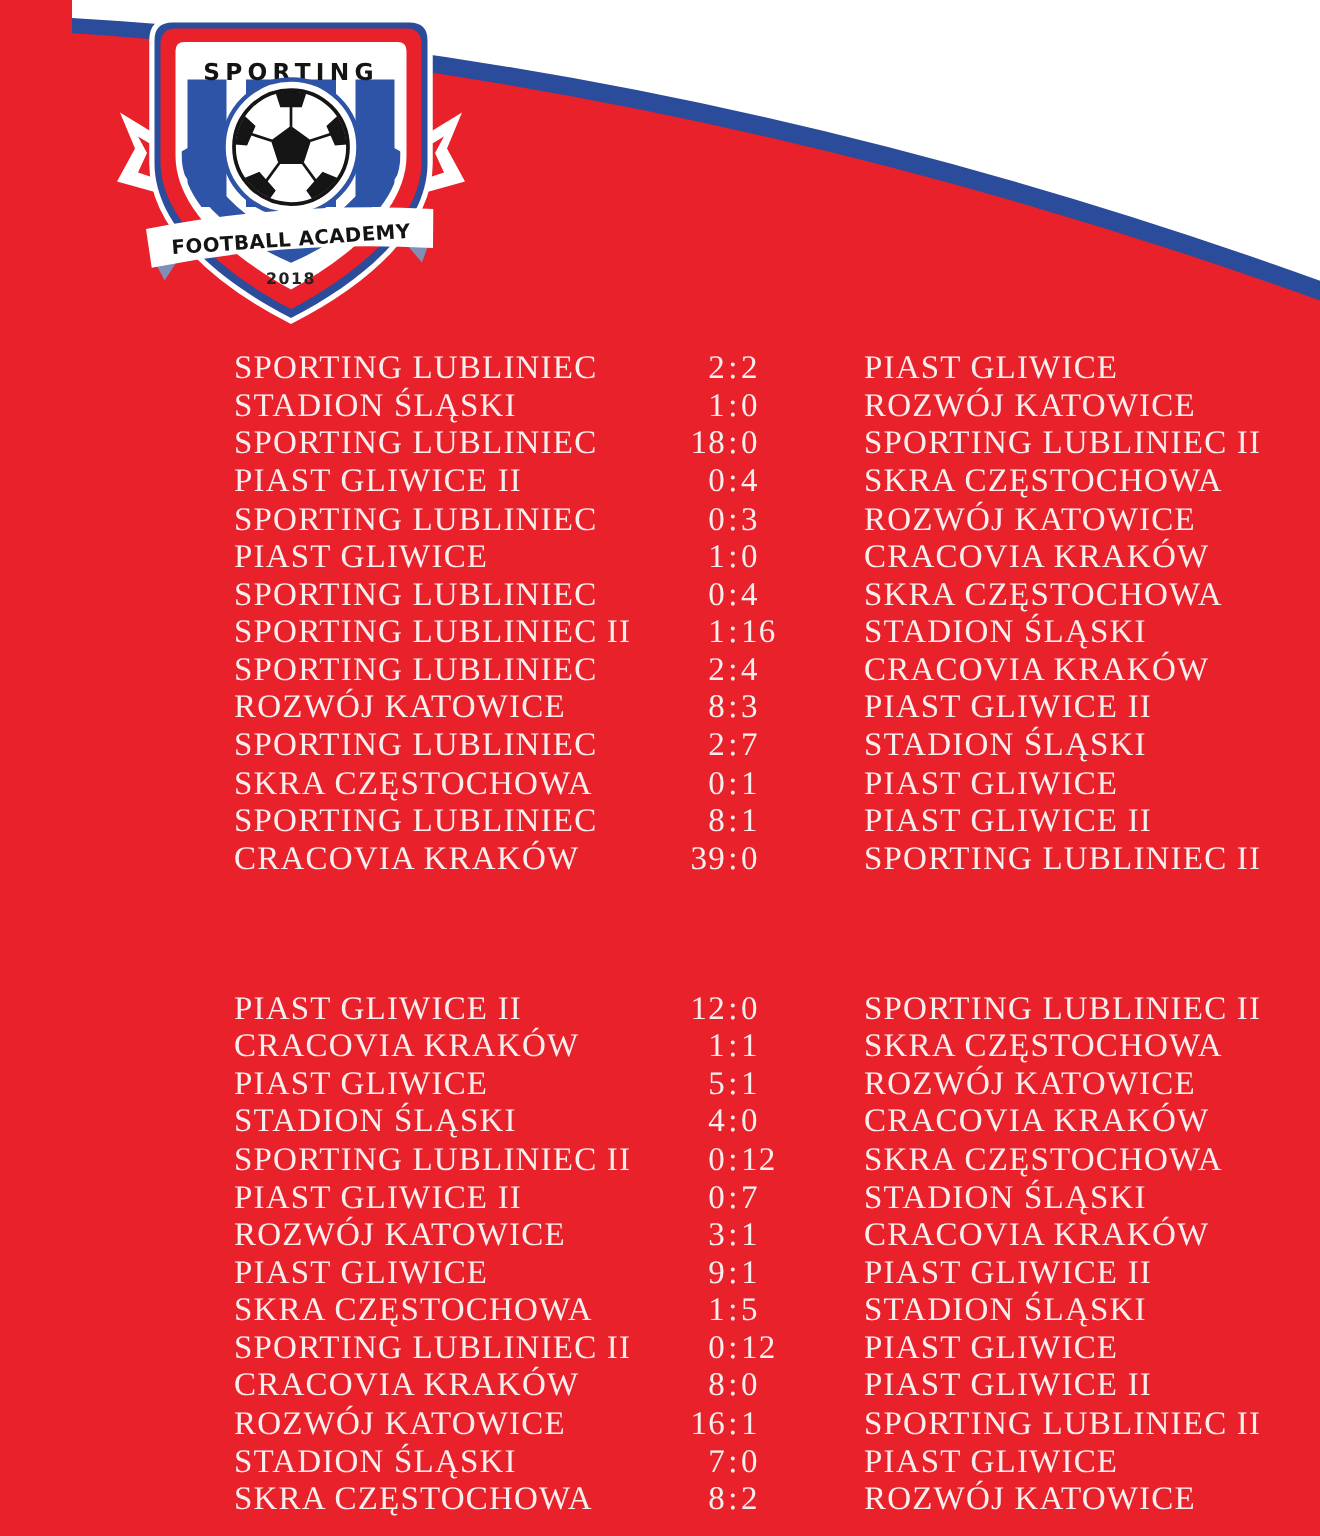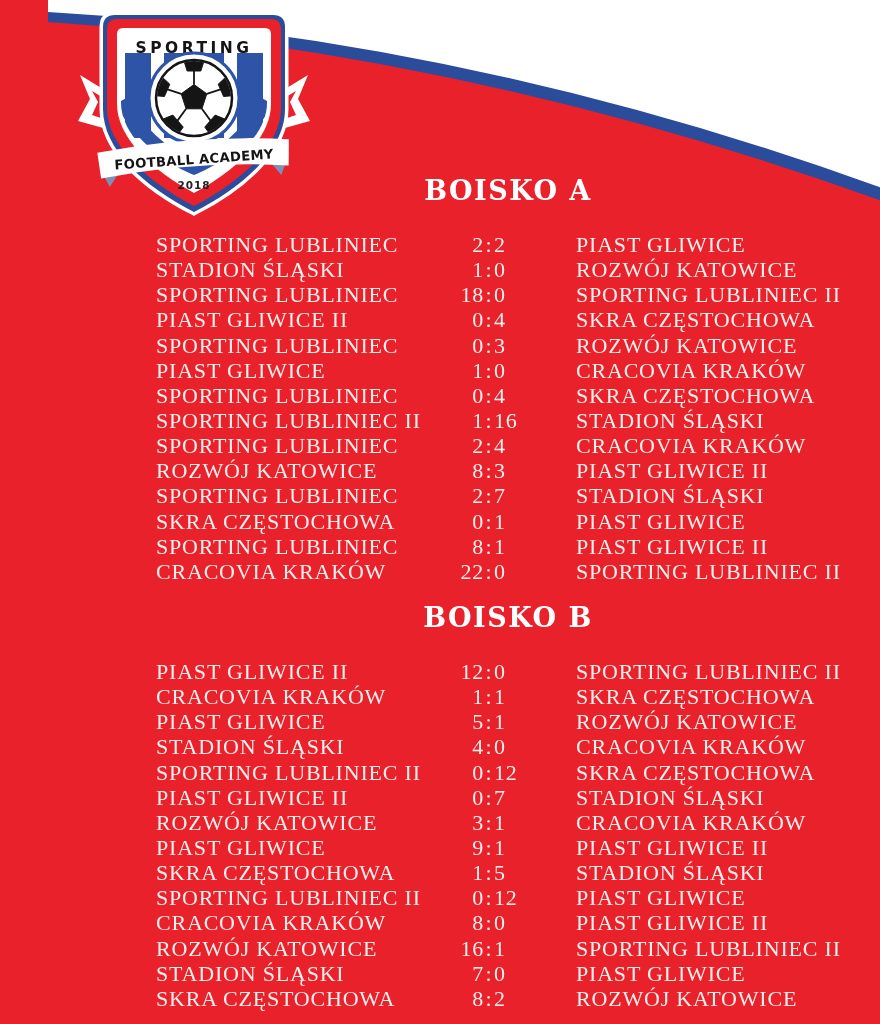--- a/index.html
+++ b/index.html
@@ -105,7 +105,6 @@
     </svg>
   </div>
 
-  <div class="section-title" id="title-a">BOISKO A</div>
   <div class="section-title" id="title-b">BOISKO B</div>
 
   <div class="rows" id="rows-0">

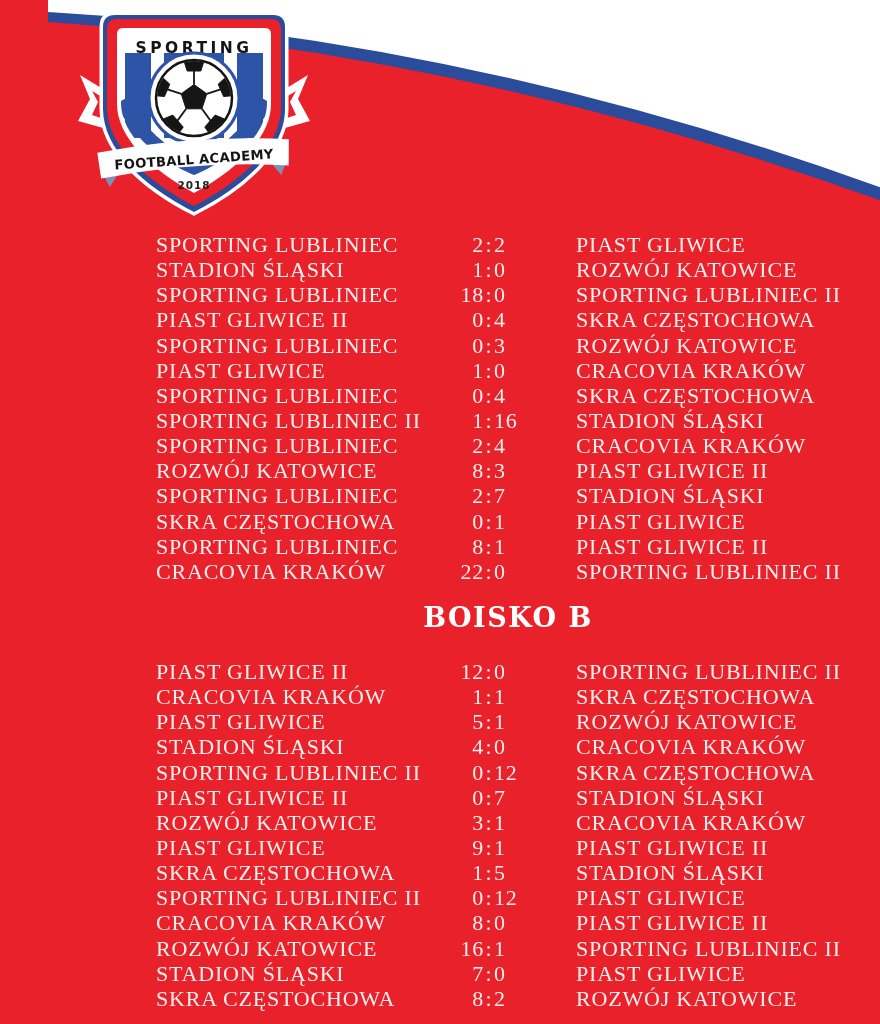--- a/index.html
+++ b/index.html
@@ -201,7 +201,7 @@
       </div>
       <div class="match-row">
         <span class="home">CRACOVIA KRAKÓW</span>
-        <span class="score-l">22</span>
+        <span class="score-l">39</span>
         <span class="colon">:</span>
         <span class="score-r">0</span>
         <span class="away">SPORTING LUBLINIEC II</span>

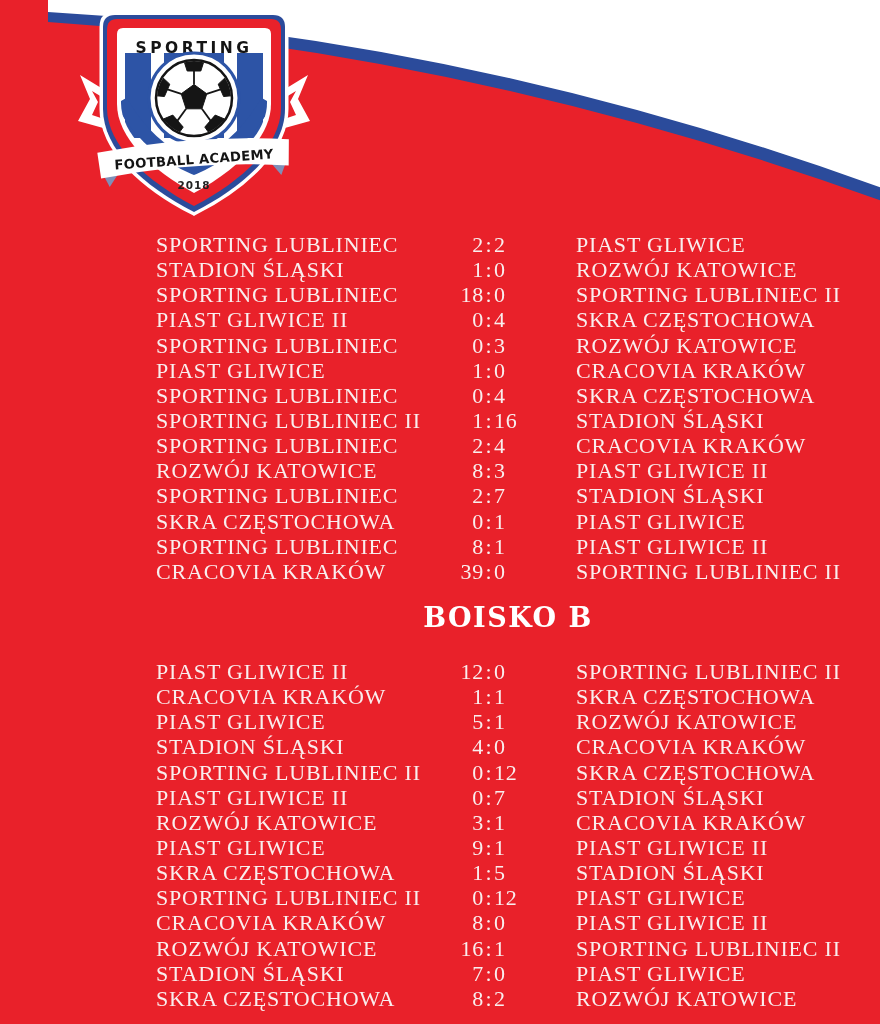--- a/index.html
+++ b/index.html
@@ -105,7 +105,6 @@
     </svg>
   </div>
 
-  <div class="section-title" id="title-b">BOISKO B</div>
 
   <div class="rows" id="rows-0">
       <div class="match-row">

